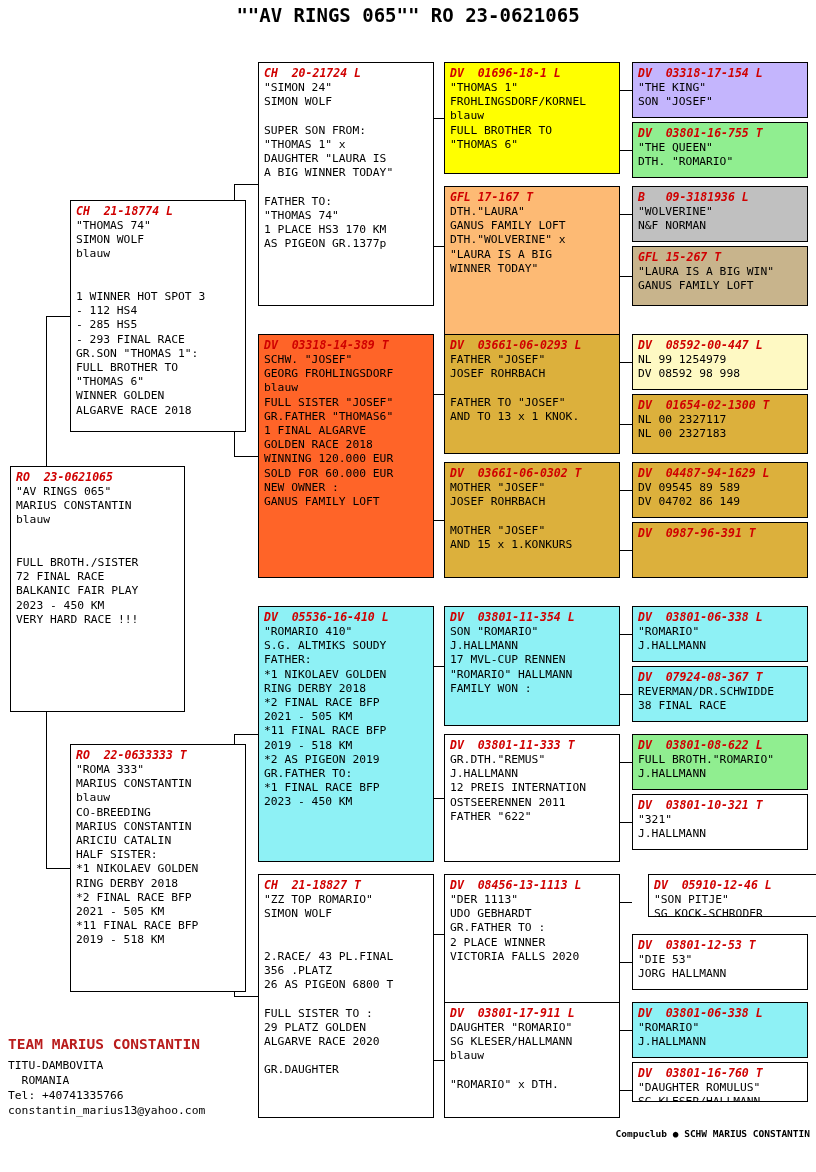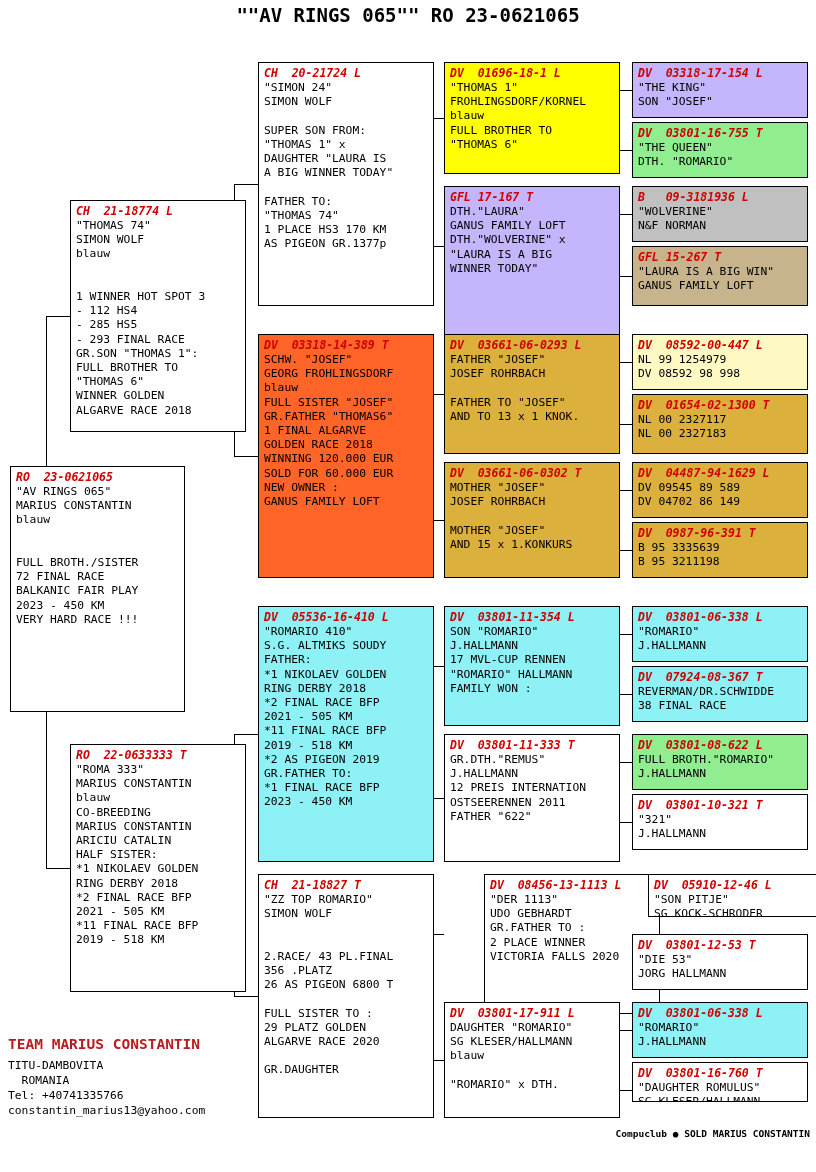--- a/index.html
+++ b/index.html
@@ -213,7 +213,7 @@
 FULL BROTHER TO
 "THOMAS 6"</div>
     </div>
-    <div class="box" style="left: 444px; top: 186px; width: 176px; height: 155px; background: #c4b5fd;">
+    <div class="box" style="left: 444px; top: 186px; width: 176px; height: 155px; background: #fdba74;">
       <div class="hdr">GFL 17-167 T</div>
       <div class="body">DTH."LAURA"
 GANUS FAMILY LOFT

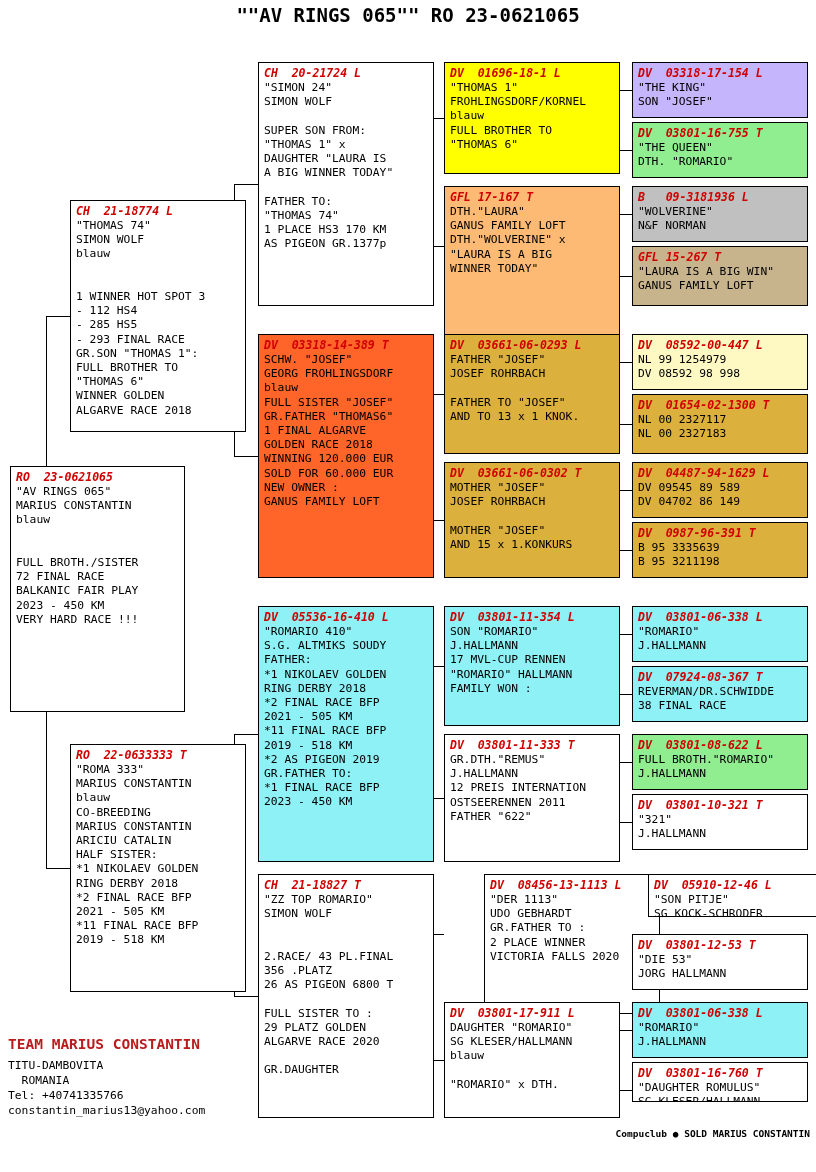--- a/index.html
+++ b/index.html
@@ -306,8 +306,6 @@
     </div>
     <div class="box" style="left: 632px; top: 522px; width: 176px; height: 56px; background: rgb(220, 176, 60);">
       <div class="hdr">DV  0987-96-391 T</div>
-      <div class="body">B 95 3335639
-B 95 3211198</div>
     </div>
     <div class="box" style="left: 632px; top: 606px; width: 176px; height: 56px; background: rgb(142, 241, 245);">
       <div class="hdr">DV  03801-06-338 L</div>

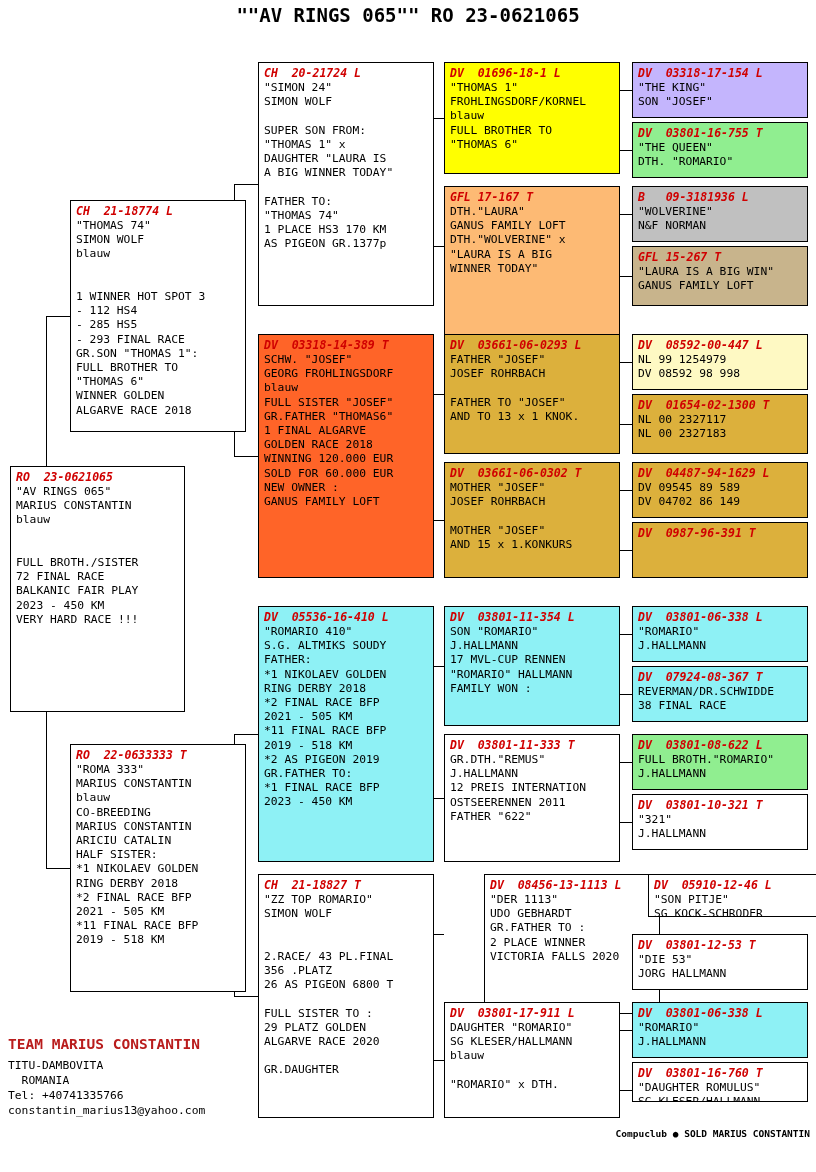--- a/index.html
+++ b/index.html
@@ -253,7 +253,7 @@
 OSTSEERENNEN 2011
 FATHER "622"</div>
     </div>
-    <div class="box" style="left: 444px; top: 874px; width: 176px; height: 140px; background: rgb(255, 255, 255); margin-left: 40px;">
+    <div class="box" style="left: 444px; top: 874px; width: 176px; height: 140px; background: rgb(255, 255, 255);">
       <div class="hdr">DV  08456-13-1113 L</div>
       <div class="body">"DER 1113"
 UDO GEBHARDT

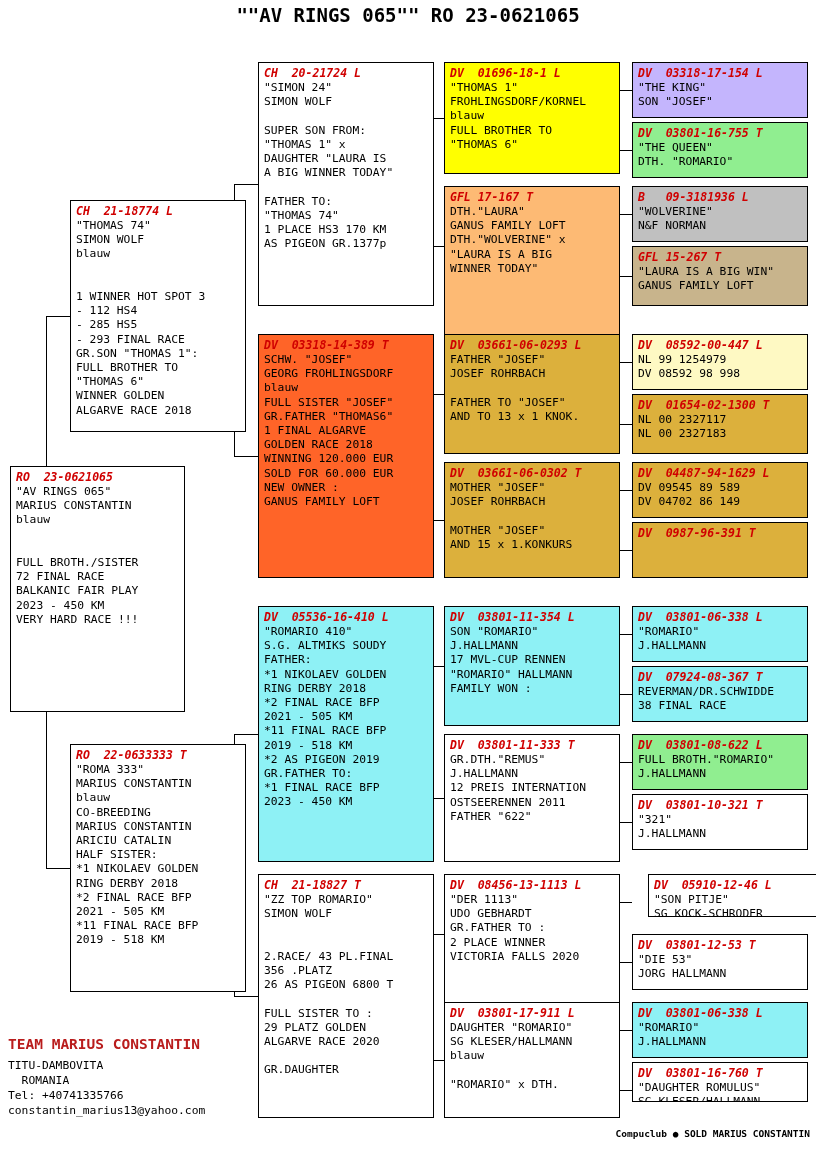--- a/index.html
+++ b/index.html
@@ -358,6 +358,6 @@
   <div class="f-line">constantin_marius13@yahoo.com</div>
 </div>
 
-<div class="credit">Compuclub ● SOLD MARIUS CONSTANTIN</div>
+<div class="credit">Compuclub ● SCHW MARIUS CONSTANTIN</div>
 
 </body></html>

